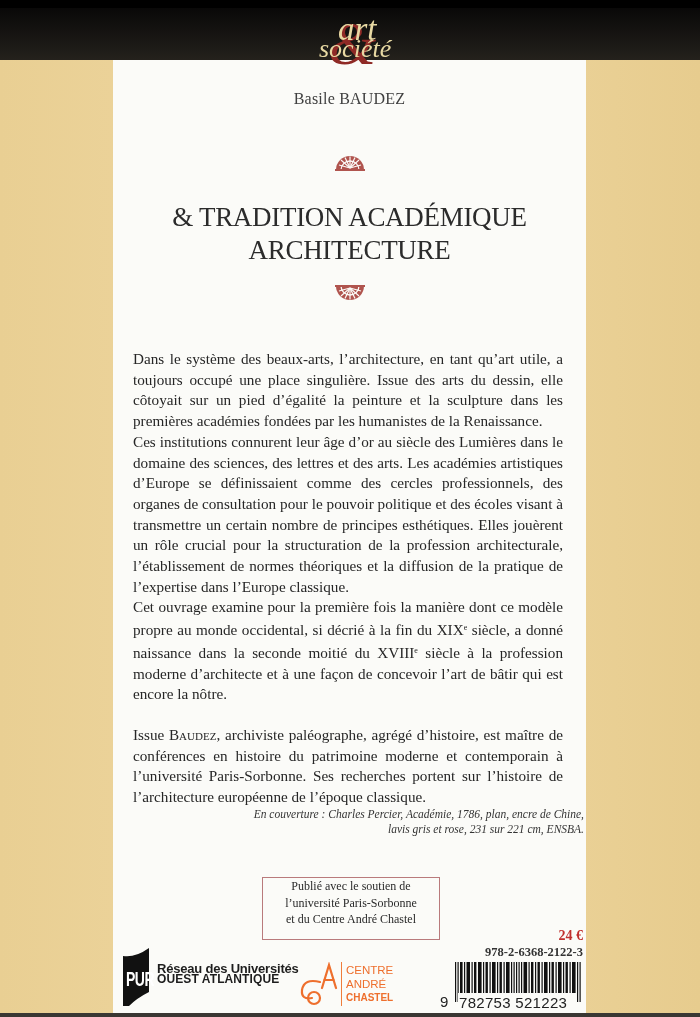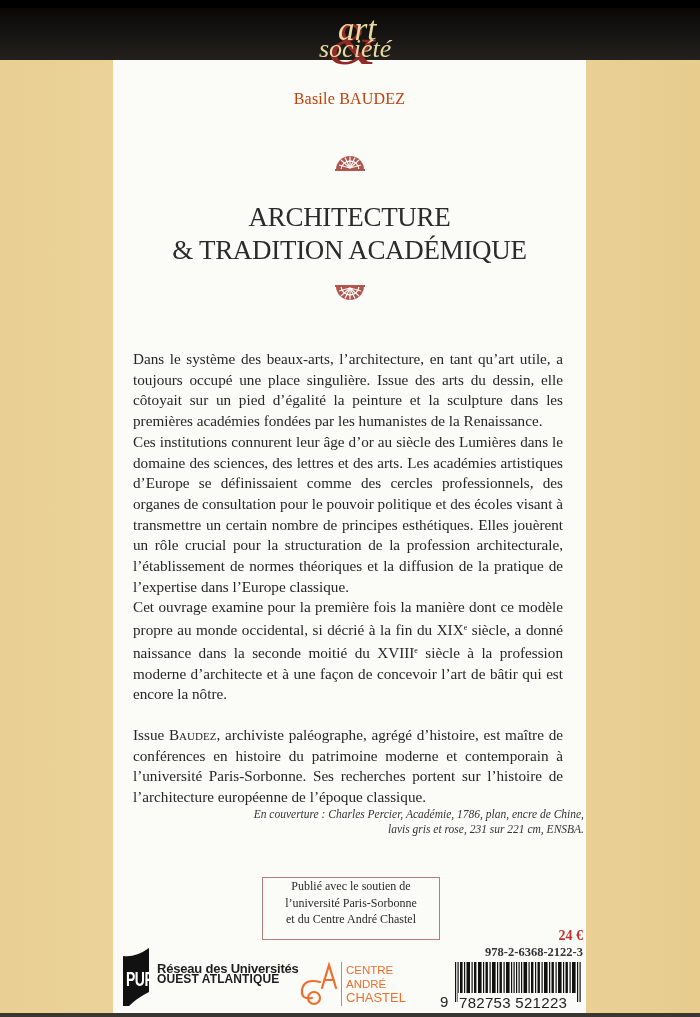--- a/index.html
+++ b/index.html
@@ -73,7 +73,7 @@
       left: 113px; top: 90px; width: 473px;
       text-align: center;
       font-size: 16px;
-      color: #c2410c;
+      color: #404040;
       letter-spacing: 0.2px;
     }
 

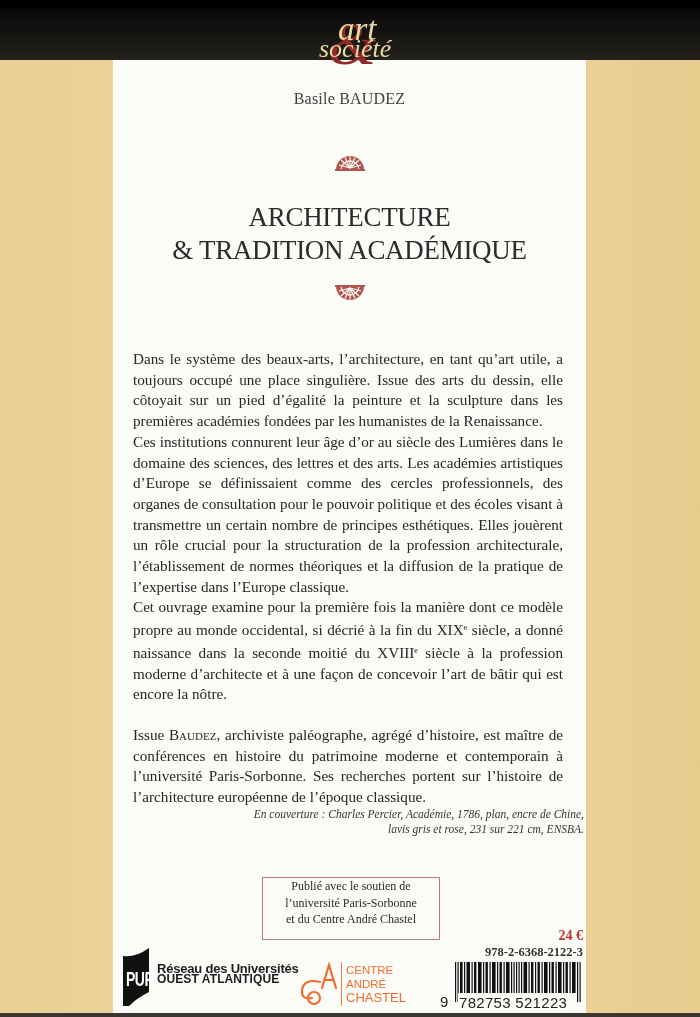--- a/index.html
+++ b/index.html
@@ -252,8 +252,8 @@
 </svg>
 
 <div class="title">
+  <div>&amp; TRADITION ACADÉMIQUE</div>
   <div>ARCHITECTURE</div>
-  <div>&amp; TRADITION ACADÉMIQUE</div>
 </div>
 
 <svg class="fan fan-bottom" viewBox="0 0 30 16">

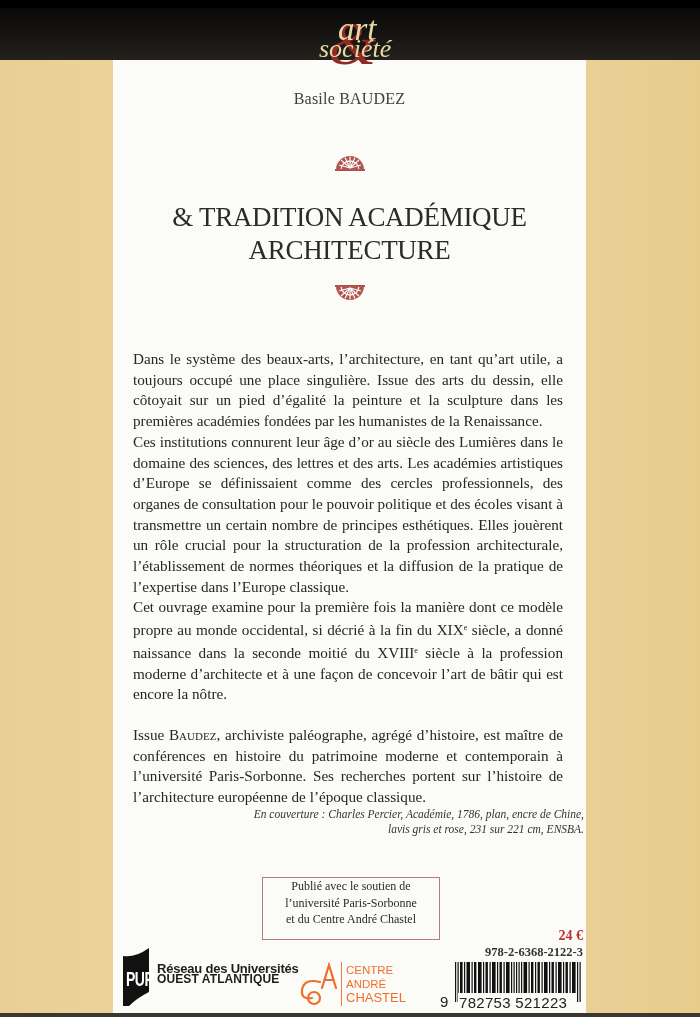--- a/index.html
+++ b/index.html
@@ -218,7 +218,7 @@
       font-size: 11.5px;
       line-height: 14px;
     }
-    .cac-text .b { font-weight: normal; font-size: 13px; }
+    .cac-text .b { font-weight: bold; font-size: 10px; }
   </style>
 </head>
 <body>

